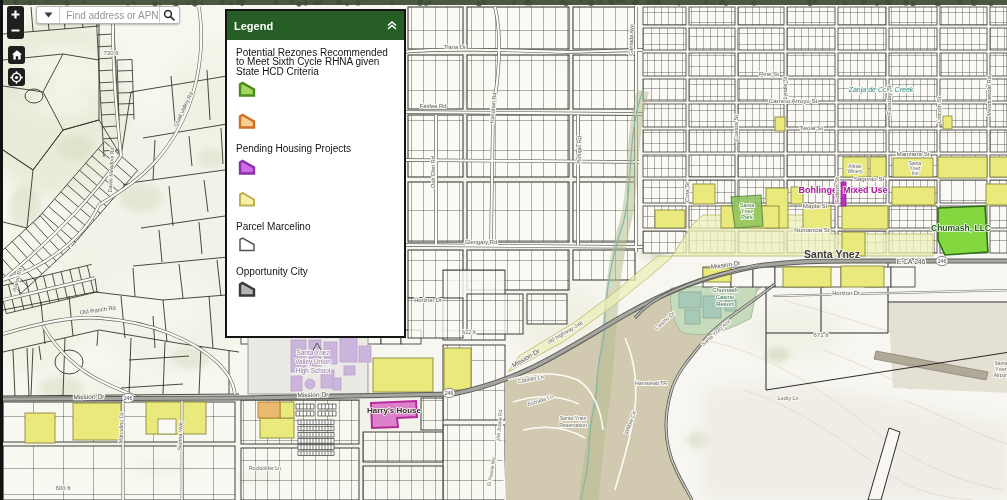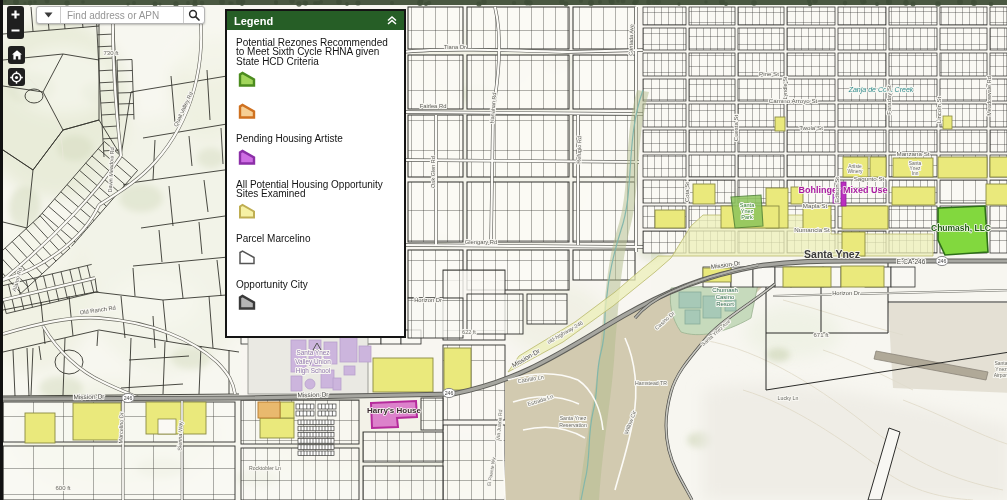--- a/index.html
+++ b/index.html
@@ -923,7 +923,7 @@
       </svg>
 </div>
 
-<div style="position:absolute;left:33px;top:6px;width:169px;height:18px;background:#fff;border:1px solid #b5b5b5;border-radius:3px;box-shadow:0 1px 2px rgba(0,0,0,.25);z-index:20;display:flex;align-items:center">
+<div style="position:absolute;left:33px;top:6px;width:144px;height:18px;background:#fff;border:1px solid #b5b5b5;border-radius:3px;box-shadow:0 1px 2px rgba(0,0,0,.25);z-index:20;display:flex;align-items:center">
  <div style="width:24px;display:flex;align-items:center;justify-content:center;border-right:1px solid #ccc;height:16px">
   <svg width="9" height="6">
           <path d="M0.5 0.5 L8.5 0.5 L4.5 5.5 Z" fill="#3a3a3a"></path>

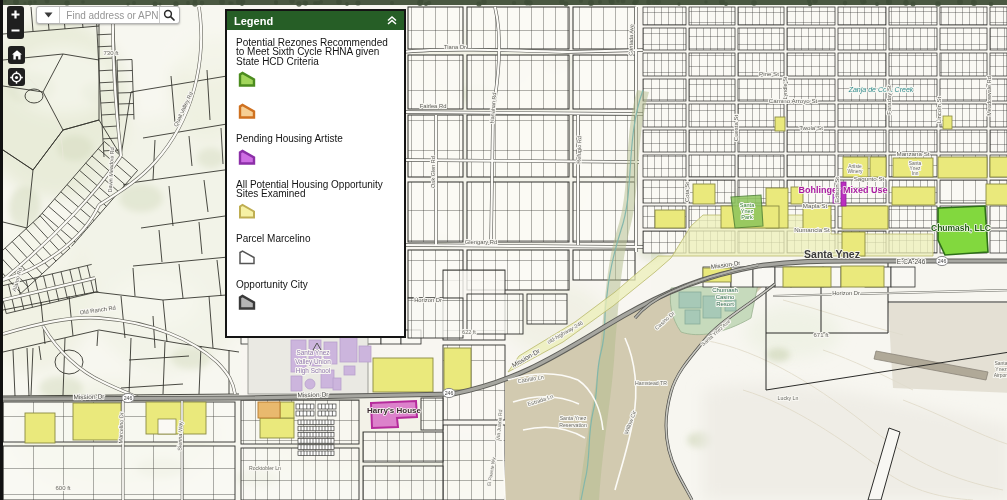--- a/index.html
+++ b/index.html
@@ -940,7 +940,7 @@
 
 <div style="position:absolute;left:222px;top:9px;width:181px;height:329px;background:#fff;border:2px solid #141414;z-index:15">
 
- <div style="background:#265e26;color:#fff;height:19px;display:flex;align-items:center;justify-content:space-between;padding:0 7px">
+ <div style="background:#265e26;color:#fff;height:29px;display:flex;align-items:center;justify-content:space-between;padding:0 7px">
   <span style="font-size:11px;font-weight:bold">Legend</span>
   <svg width="10" height="9" viewBox="0 0 10 9">
           <path d="M1 4.5 L5 1 L9 4.5 M1 8 L5 4.5 L9 8" fill="none" stroke="#fff" stroke-width="1.5"></path>

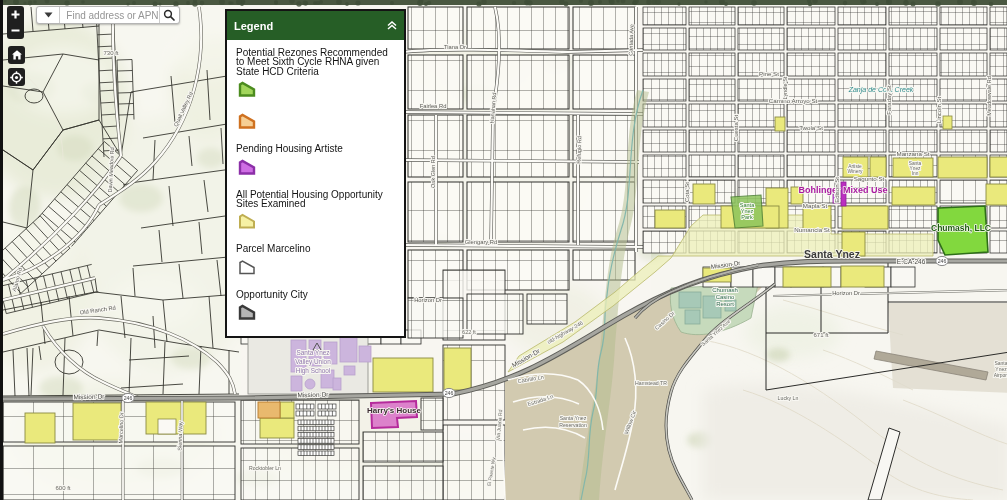--- a/index.html
+++ b/index.html
@@ -957,7 +957,7 @@
           <path d="M3 15.5 L3 4.5 L5.5 3 L17 9.5 L17 15.5 Z" fill="#f6cf95" stroke="#cf7120" stroke-width="2.4"></path>
         </svg>
 
-  <div class="itm">Pending Housing Artiste</div>
+  <div class="itm">Pending Housing Projects</div>
   <svg class="sw" width="20" height="18">
           <path d="M3 15.5 L3 4.5 L5.5 3 L17 9.5 L17 15.5 Z" fill="#cf6ee4" stroke="#8c2fa8" stroke-width="2.4"></path>
         </svg>

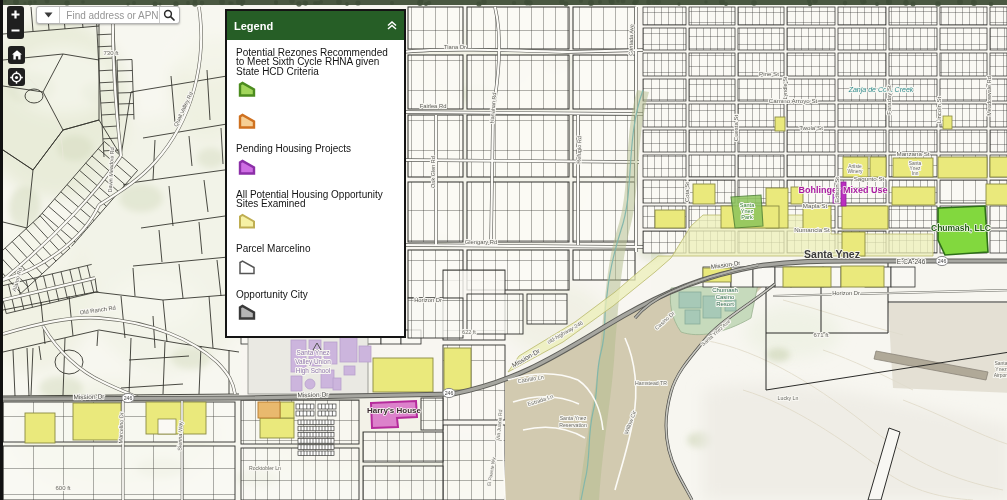--- a/index.html
+++ b/index.html
@@ -962,7 +962,6 @@
           <path d="M3 15.5 L3 4.5 L5.5 3 L17 9.5 L17 15.5 Z" fill="#cf6ee4" stroke="#8c2fa8" stroke-width="2.4"></path>
         </svg>
 
-  <div class="itm">All Potential Housing Opportunity Sites Examined</div>
   <svg class="sw" width="20" height="18">
           <path d="M3 15.5 L3 4.5 L5.5 3 L17 9.5 L17 15.5 Z" fill="#f6f1a4" stroke="#bfae52" stroke-width="2"></path>
         </svg>

